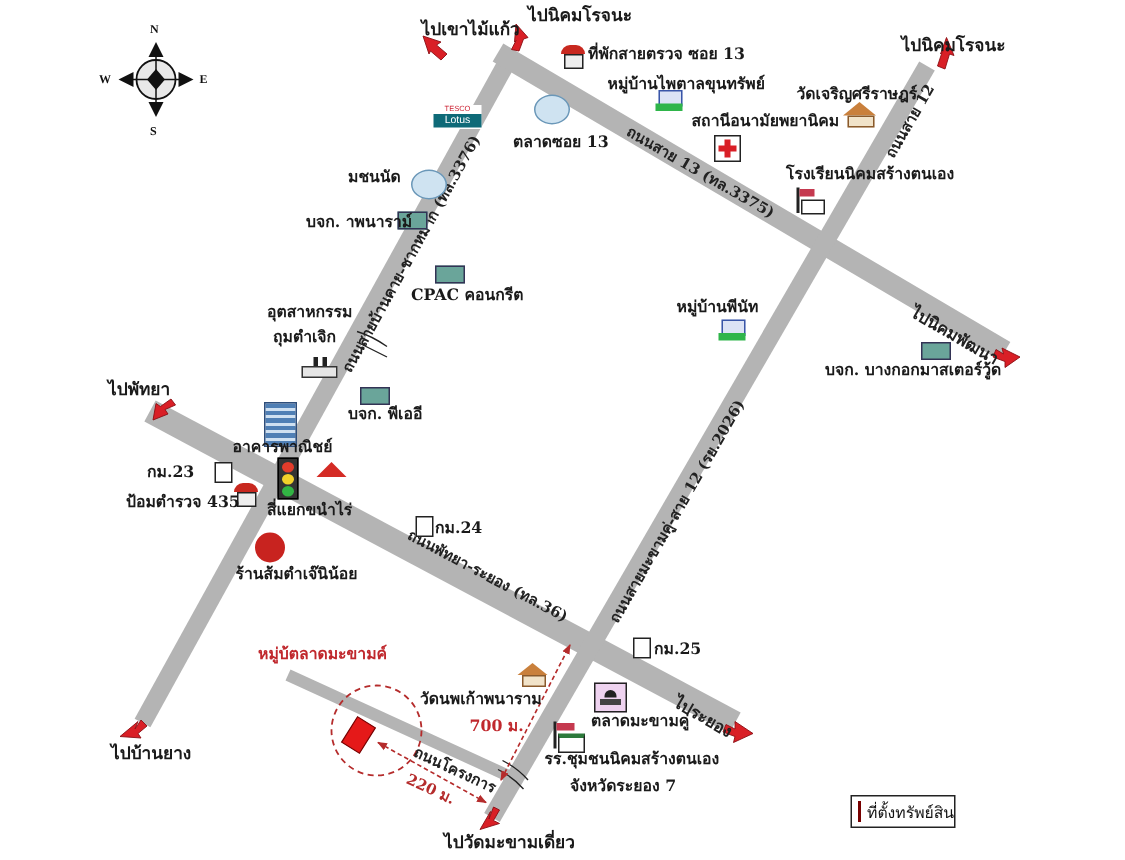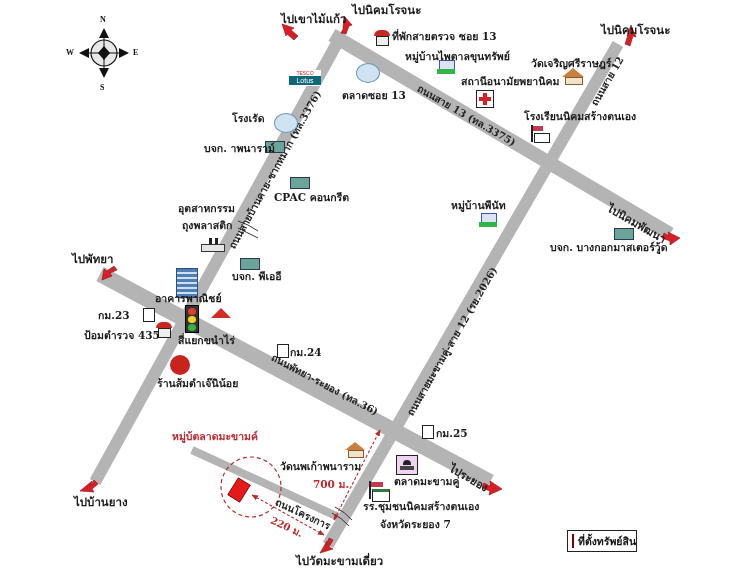--- a/index.html
+++ b/index.html
@@ -193,7 +193,7 @@
 <span class="lbl" style="left:531px;top:58px;">วัดเจริญศรีราษฎร์</span>
 <span class="lbl" style="left:524px;top:111px;text-align:right;">โรงเรียนนิคมสร้างตนเอง</span>
 <span class="lbl" style="left:342px;top:90px;">ตลาดซอย 13</span>
-<span class="lbl" style="left:232px;top:113px;">โรงเรัด</span>
+<span class="lbl" style="left:232px;top:113px;">มชนนัด</span>
 <span class="lbl" style="left:204px;top:143px;">บจก. าพนาราม์</span>
 <span class="lbl" style="left:274px;top:192px;">CPAC คอนกรีต</span>
 <span class="lbl" style="left:178px;top:203px;">อุตสาหกรรม</span>

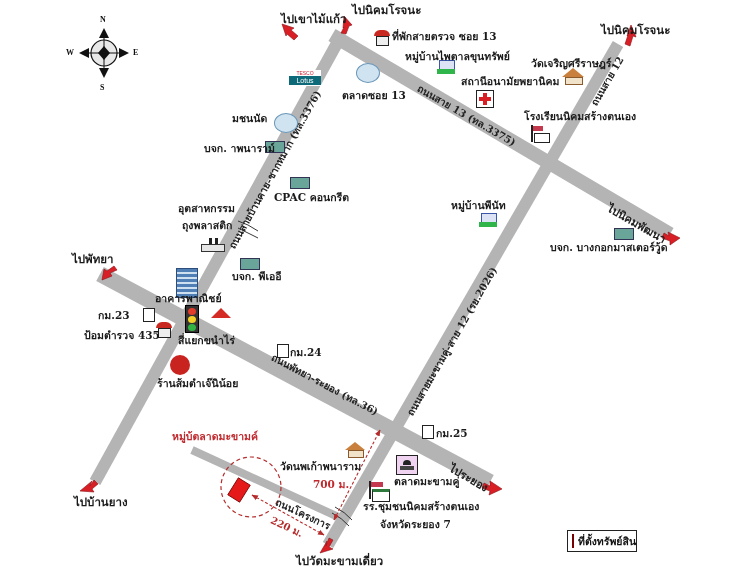--- a/index.html
+++ b/index.html
@@ -197,7 +197,7 @@
 <span class="lbl" style="left:204px;top:143px;">บจก. าพนาราม์</span>
 <span class="lbl" style="left:274px;top:192px;">CPAC คอนกรีต</span>
 <span class="lbl" style="left:178px;top:203px;">อุตสาหกรรม</span>
-<span class="lbl" style="left:182px;top:220px;">ถุงพลาสติก</span>
+<span class="lbl" style="left:182px;top:220px;">ถุมตำเจิก</span>
 <span class="lbl" style="left:155px;top:257px;margin-top:36px;">อาคารพาณิชย์</span>
 <span class="lbl" style="left:232px;top:271px;">บจก. พีเออี</span>
 <span class="lbl" style="left:451px;top:200px;">หมู่บ้านพีนัท</span>

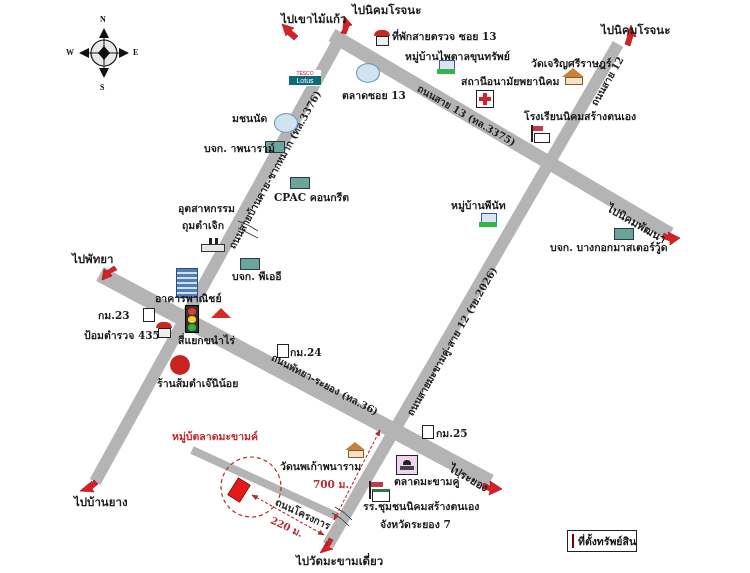--- a/index.html
+++ b/index.html
@@ -16,7 +16,7 @@
   .legend { position:absolute; left:567px; top:530px; width:70px; height:22px; border:1px solid #222;
             background:#fff; display:flex; align-items:center; gap:4px; padding:0 4px; box-sizing:border-box; }
   .legend-swatch { width:14px; height:14px; background:#e51919; border:1px solid #700; box-sizing:border-box; }
-  .legend-text { font-size:10.5px; font-weight:bold; white-space:nowrap; }
+  .legend-text { font-size:10.5px; font-weight:normal; white-space:nowrap; }
   .compass-letter { position:absolute; font-size:8px; font-weight:bold; font-family:"Liberation Serif", serif; }
 </style>
 </head>

